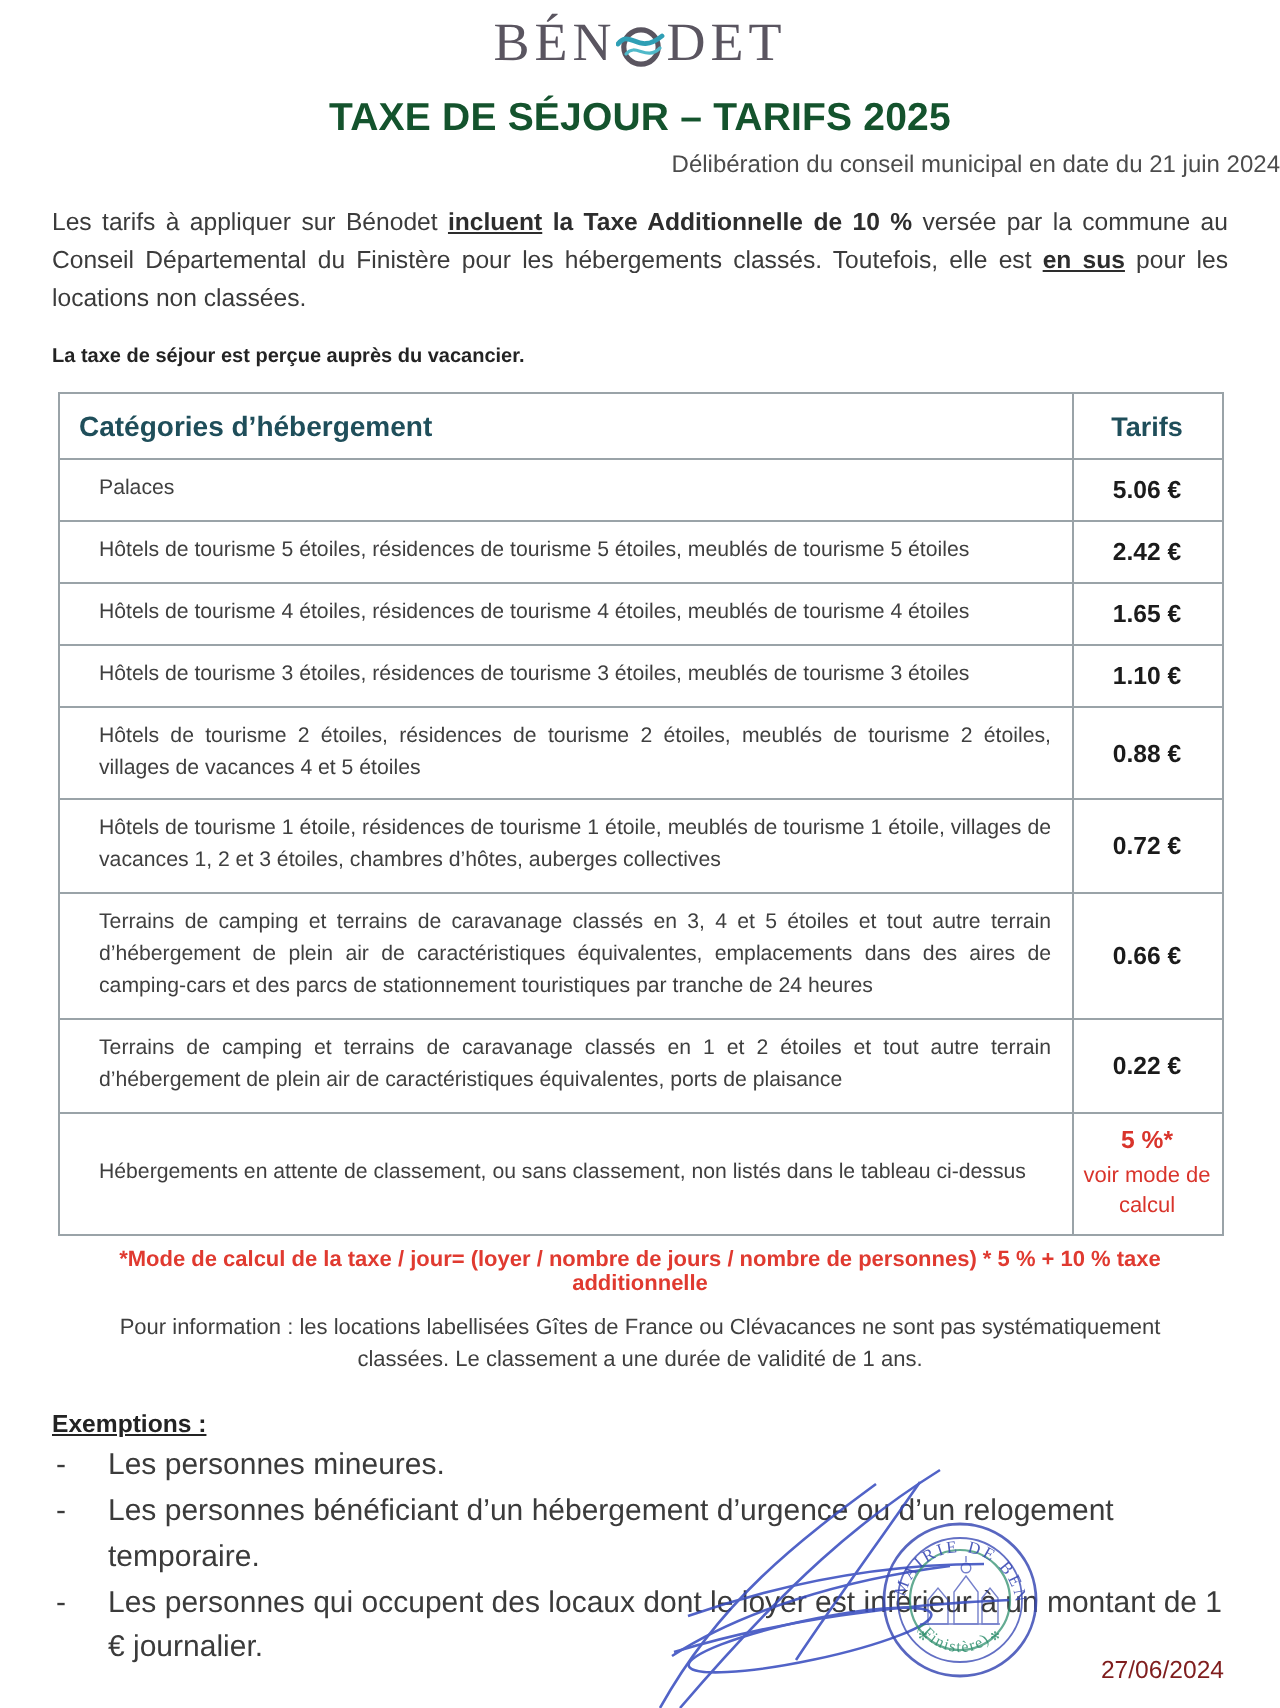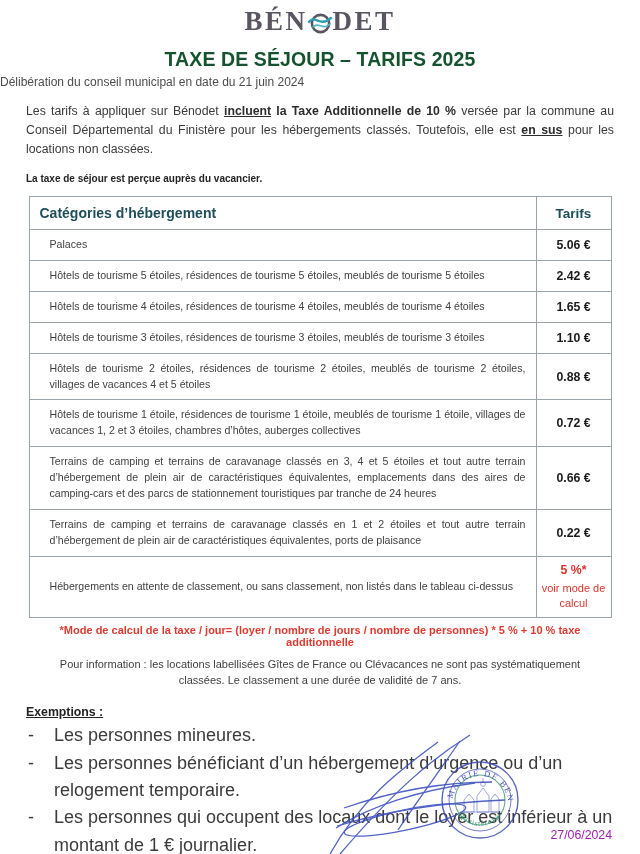--- a/index.html
+++ b/index.html
@@ -37,7 +37,7 @@
     font-size: 27px;
     letter-spacing: 2.5px;
     color: #5a5560;
-    font-weight: 700;
+    font-weight: 400;
   }
   .logo .lg-o {
     position: relative;

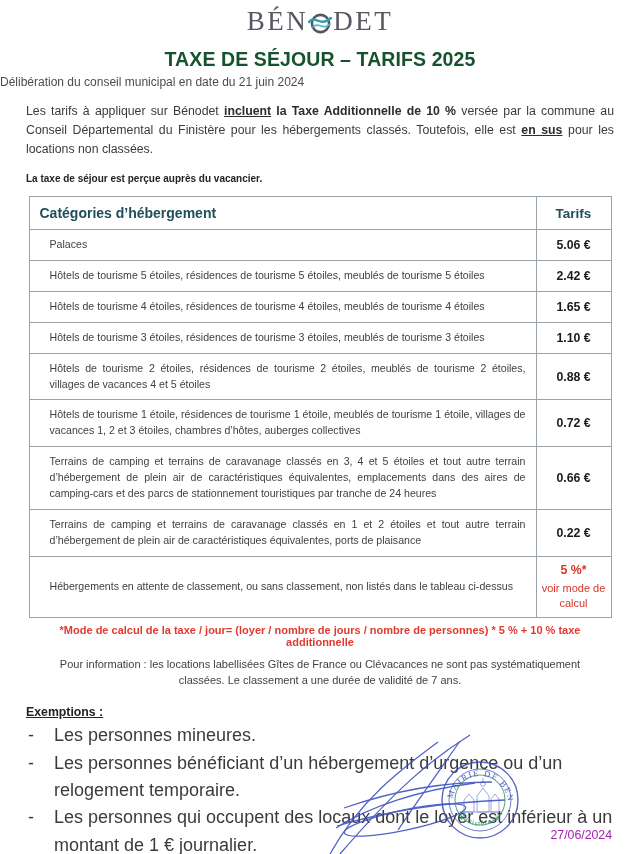--- a/index.html
+++ b/index.html
@@ -58,7 +58,7 @@
     letter-spacing: 0.1px;
   }
   .doc-subtitle {
-    text-align: left;
+    text-align: right;
     font-size: 12px;
     color: #4c4c4c;
     margin-top: 4px;

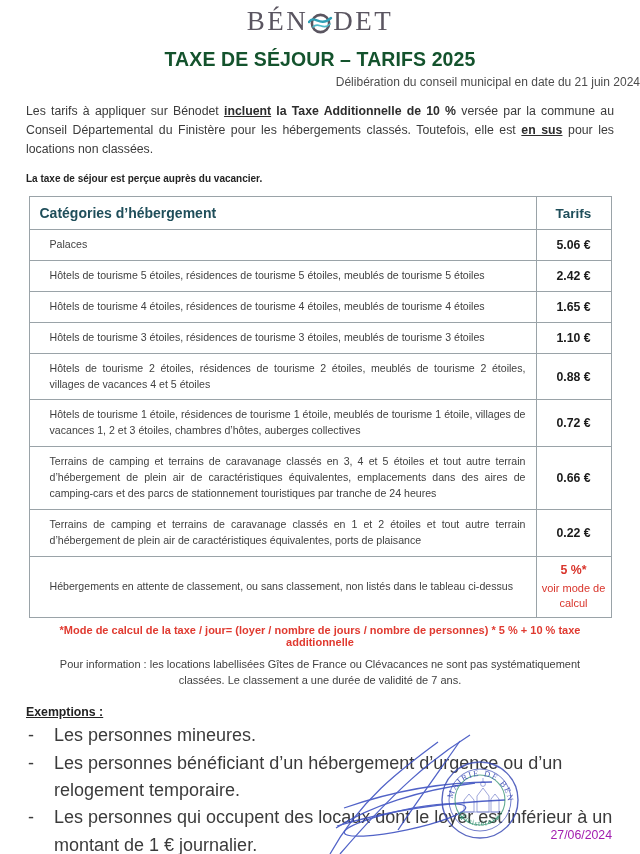--- a/index.html
+++ b/index.html
@@ -326,7 +326,7 @@
   <div class="mode-calcul">*Mode de calcul de la taxe / jour= (loyer / nombre de jours / nombre de personnes) * 5 % + 10 % taxe additionnelle</div>
   <div class="pour-info">
     <span>Pour information : les locations labellisées Gîtes de France ou Clévacances ne sont pas systématiquement classées.</span>
-    <span>Le classement a une durée de validité de 7 ans.</span>
+    <span>Le classement a une durée de validité de 1 ans.</span>
   </div>
 
   <div class="exemptions">

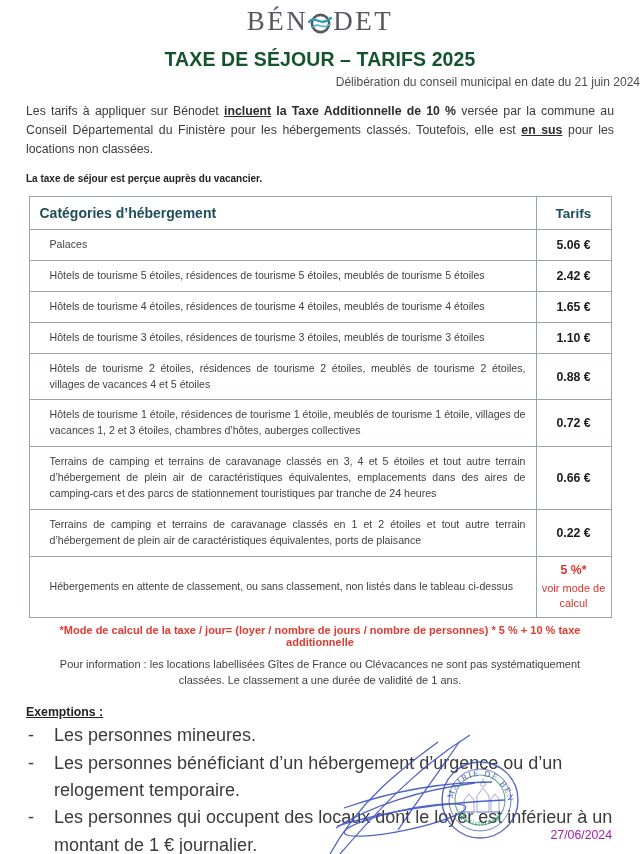--- a/index.html
+++ b/index.html
@@ -168,7 +168,7 @@
   }
   .ex-list { margin: 0; padding: 0; list-style: none; }
   .ex-list li {
-    font-size: 18px;
+    font-size: 15px;
     line-height: 1.52;
     color: #3b3b3b;
     padding-left: 28px;

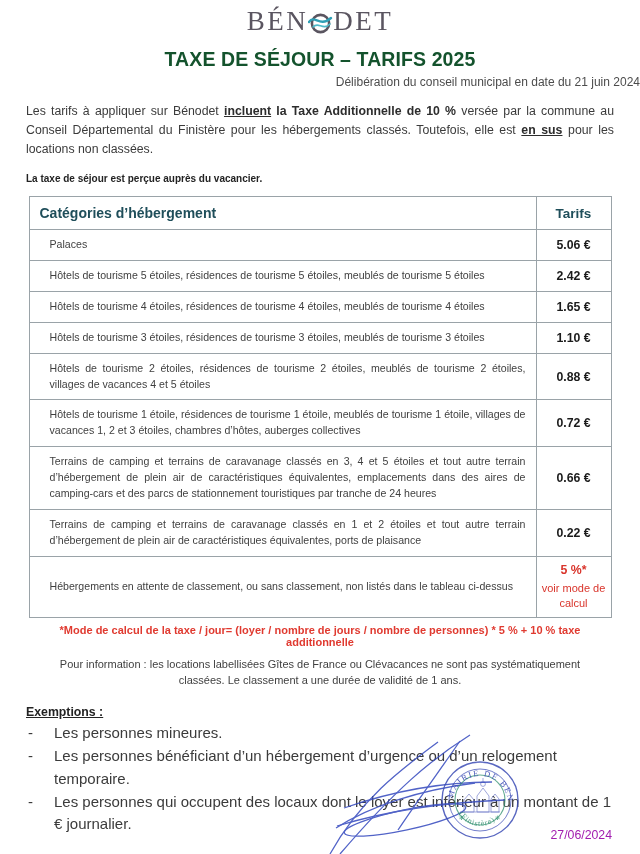--- a/index.html
+++ b/index.html
@@ -197,7 +197,7 @@
     right: 28px;
     bottom: 12px;
     font-size: 12.3px;
-    color: #a21caf;
+    color: #7f1d1d;
     z-index: 4;
   }
 

